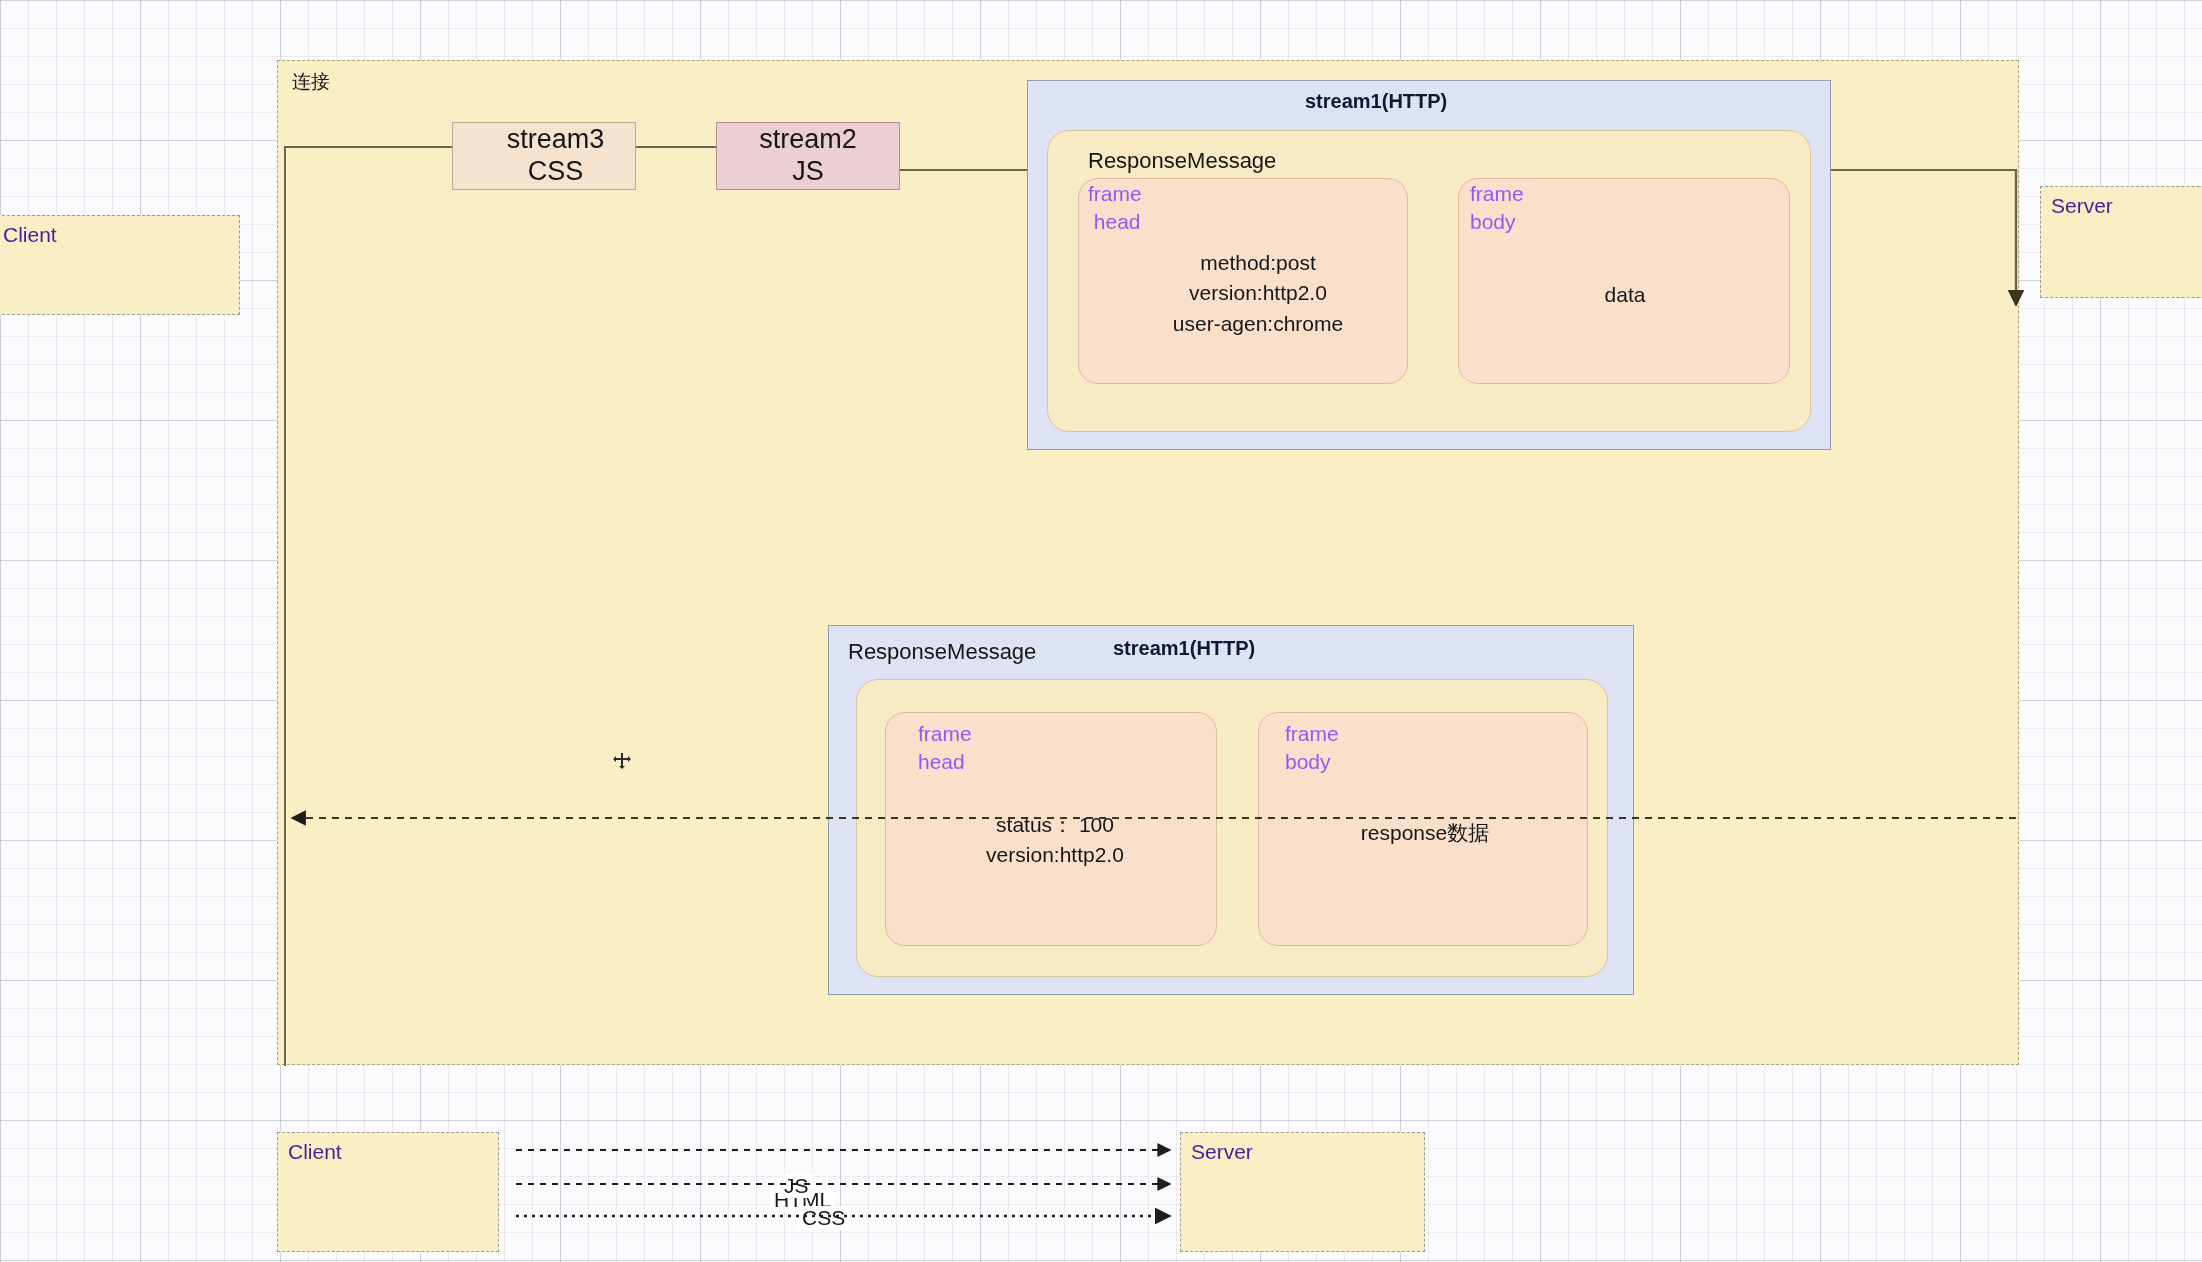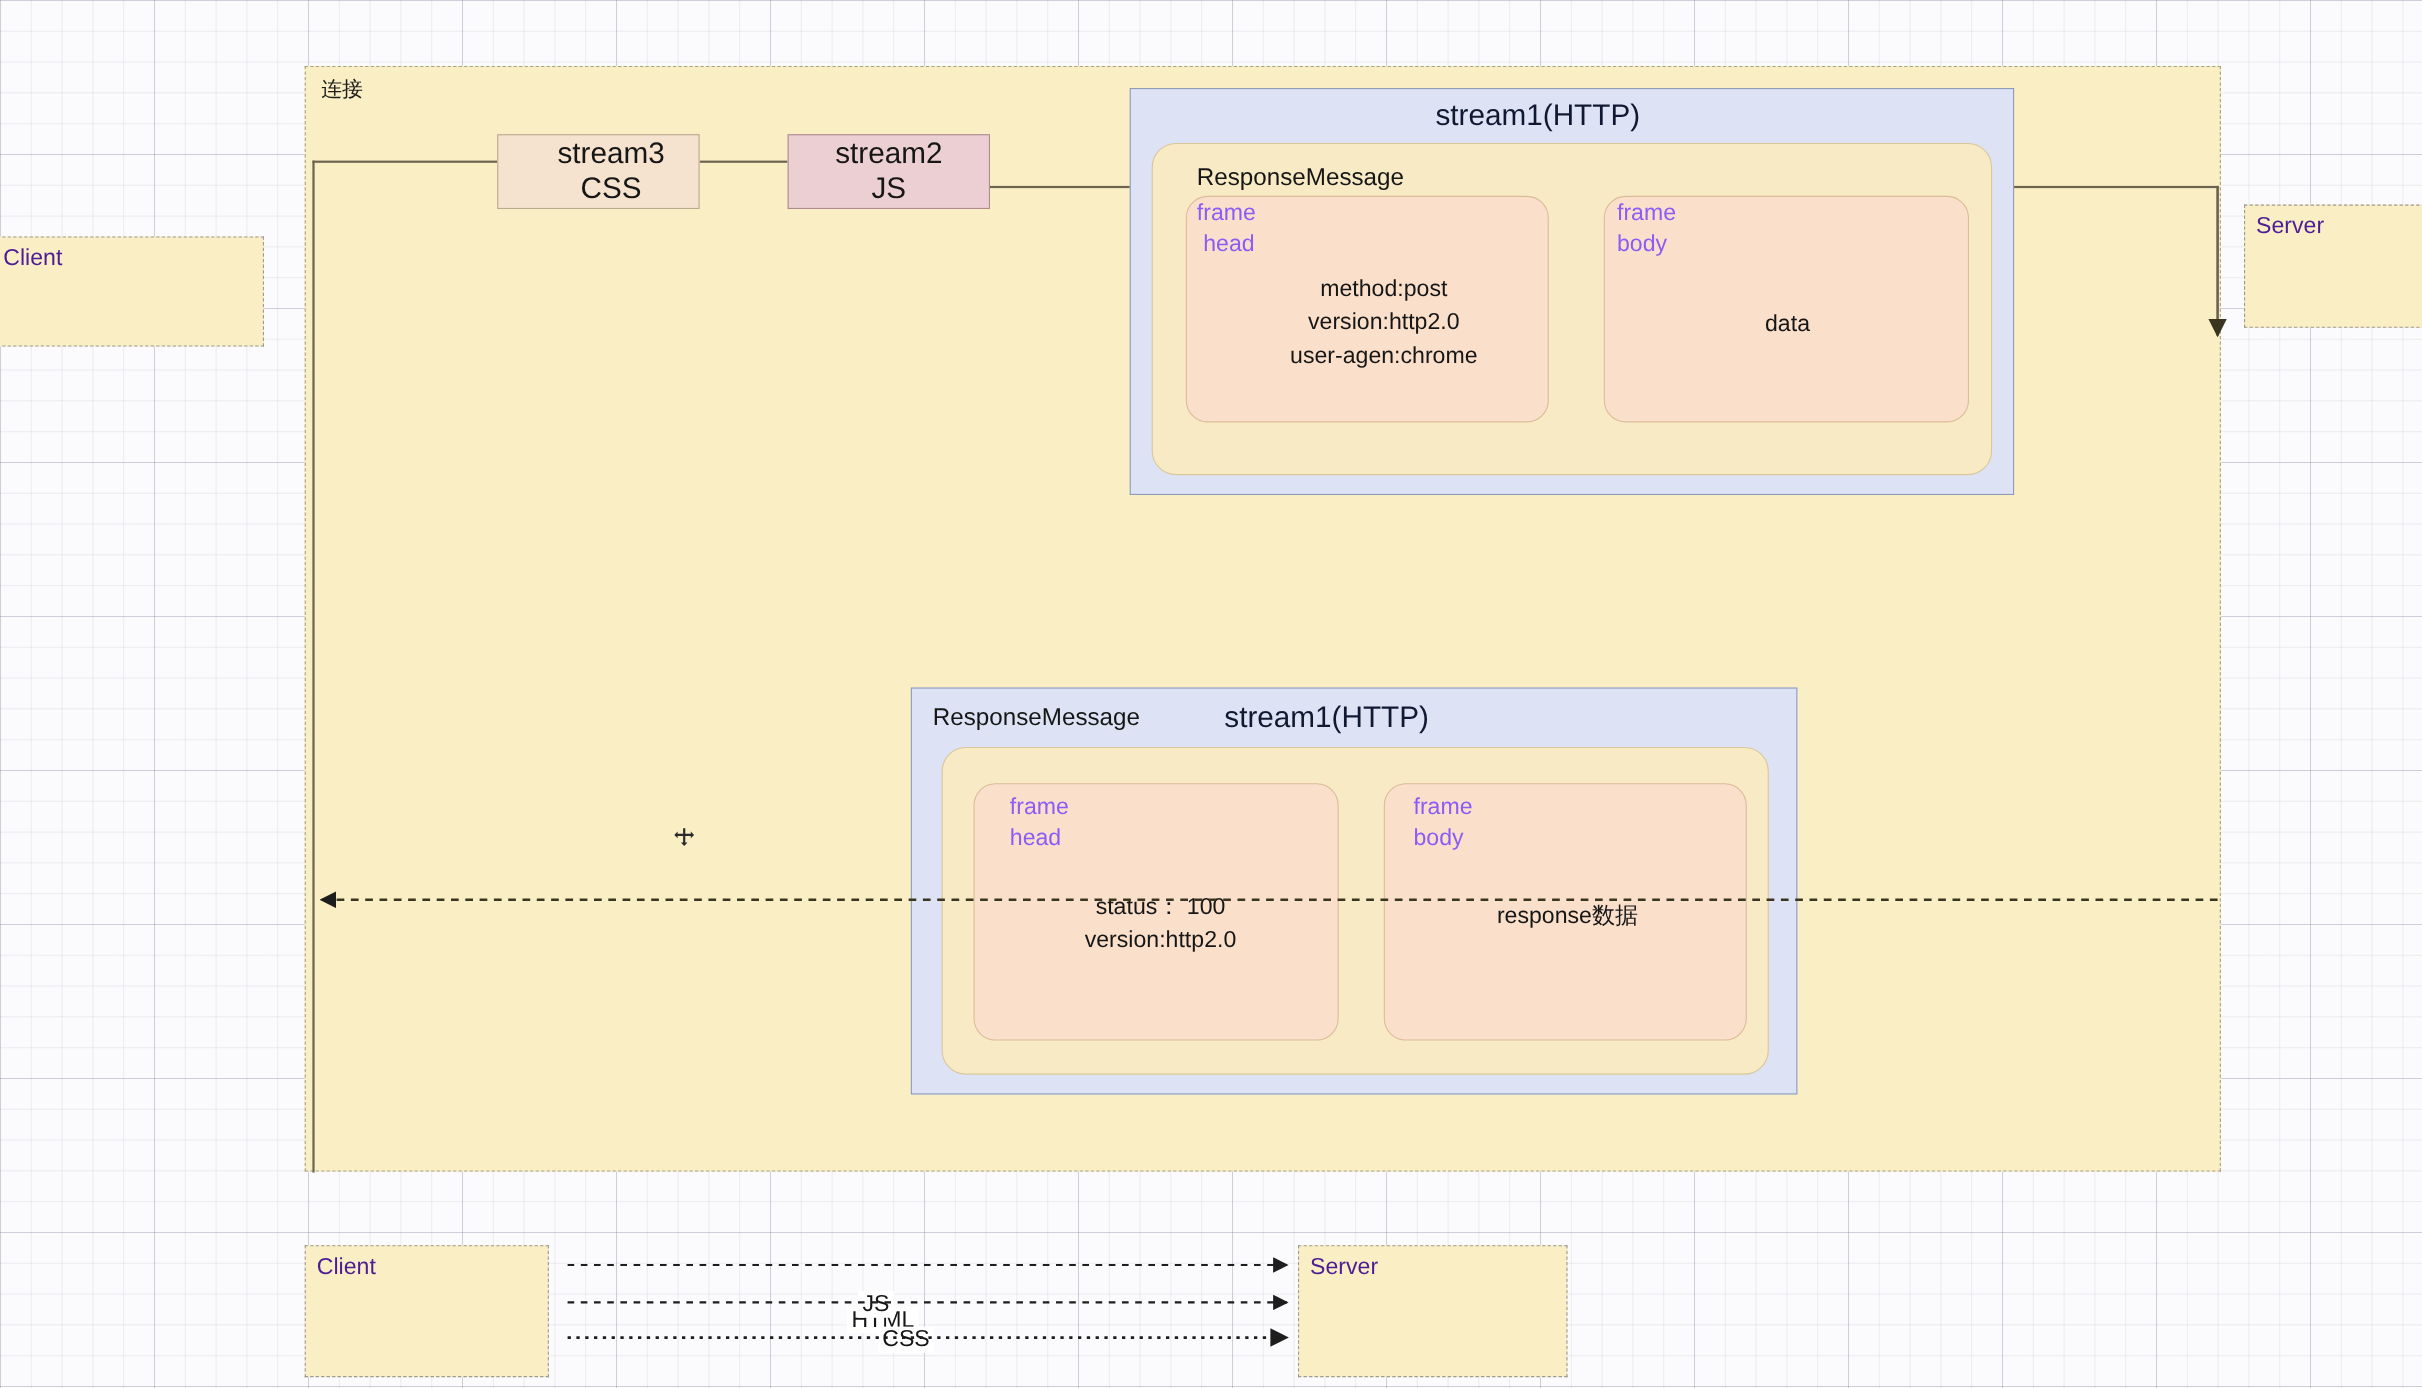--- a/index.html
+++ b/index.html
@@ -103,9 +103,9 @@
   }
   .stream-panel-title {
     position: absolute;
-    font-size: 27px;
+    font-size: 20px;
     color: #101832;
-    font-weight: 400;
+    font-weight: 700;
   }
   .msg-kind {
     position: absolute;

